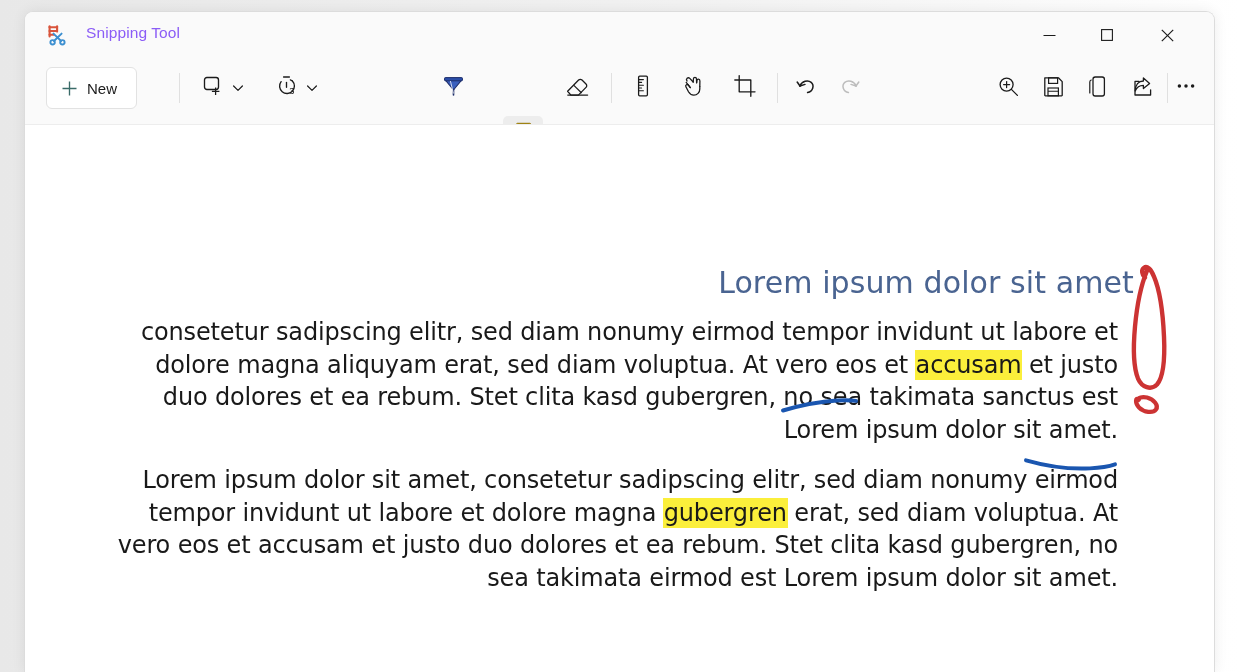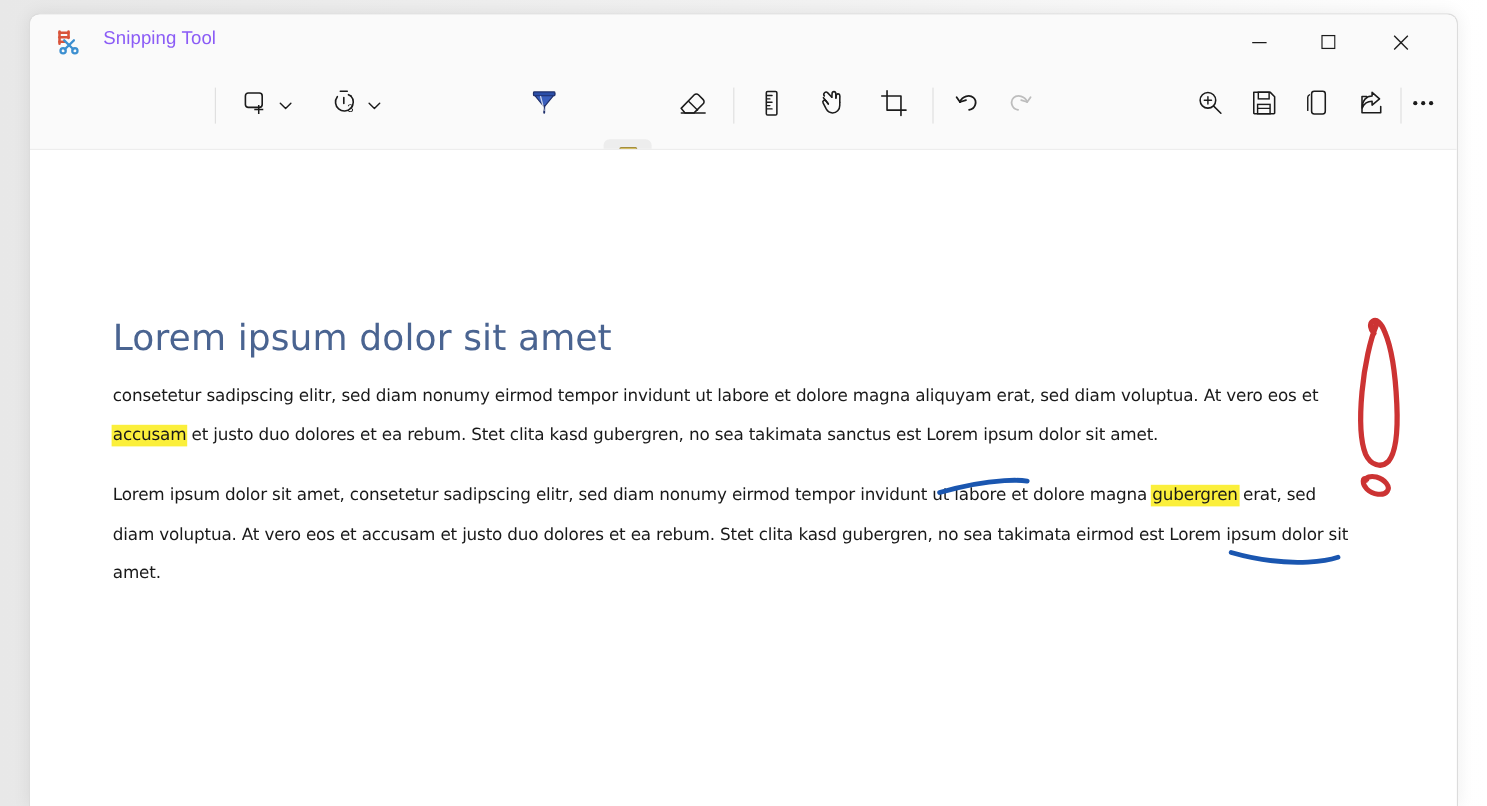--- a/index.html
+++ b/index.html
@@ -223,6 +223,13 @@
 
   <div id="toolbar">
 
+    <div id="new-button">
+      <svg width="17" height="17" viewBox="0 0 17 17">
+        <line x1="8.5" y1="1.5" x2="8.5" y2="15.5" stroke="#3a6b68" stroke-width="1.35"></line>
+        <line x1="1.5" y1="8.5" x2="15.5" y2="8.5" stroke="#3a6b68" stroke-width="1.35"></line>
+      </svg>
+      <span id="new-button-label">New</span>
+    </div>
 
     <div class="sep" style="left:154px;"></div>
 

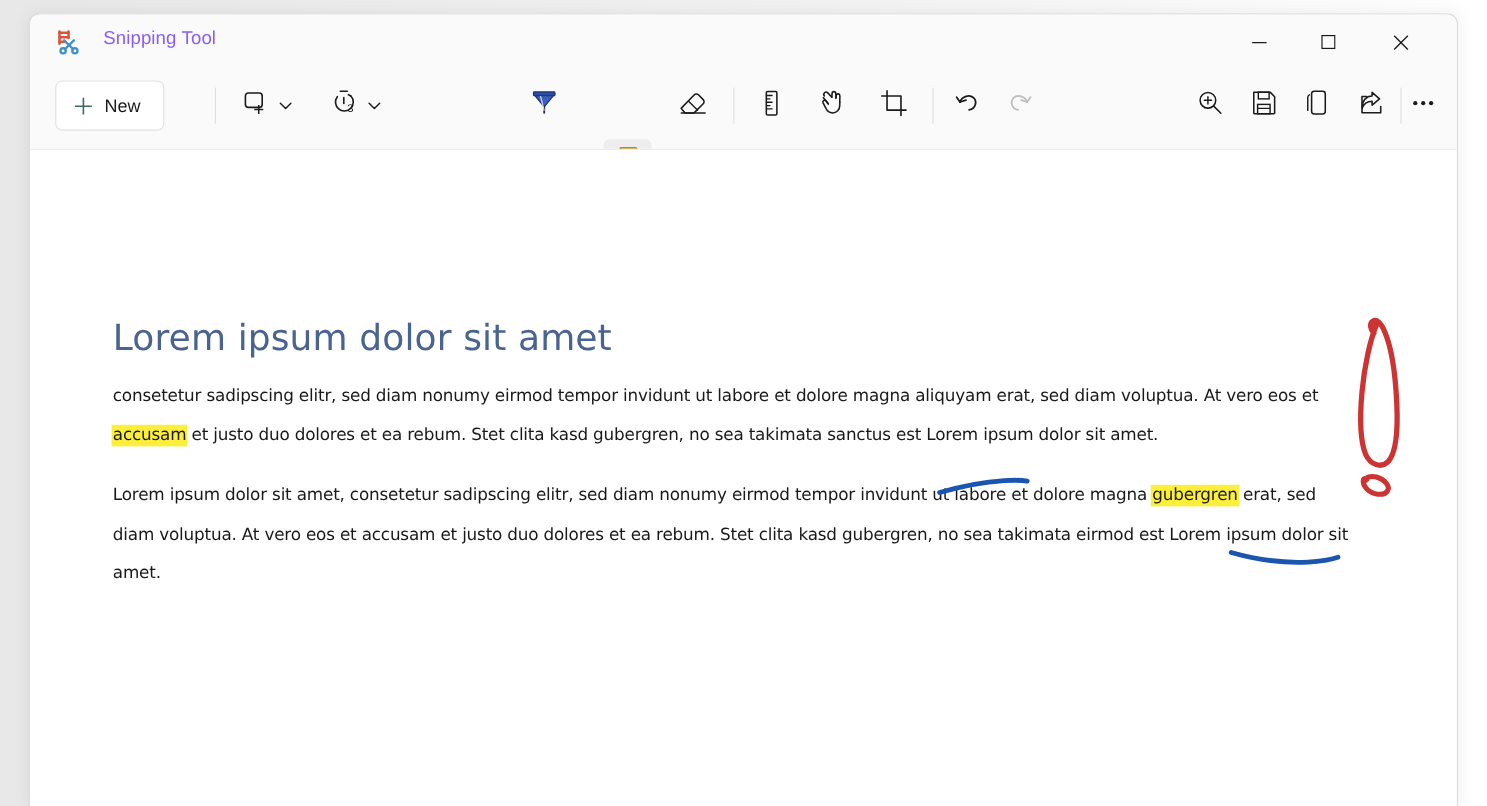--- a/index.html
+++ b/index.html
@@ -135,6 +135,7 @@
     background: #ffffff;
     border-top: 1px solid #ededed;
     overflow: hidden;
+    text-align: right;
   }
   #doc {
     position: absolute;

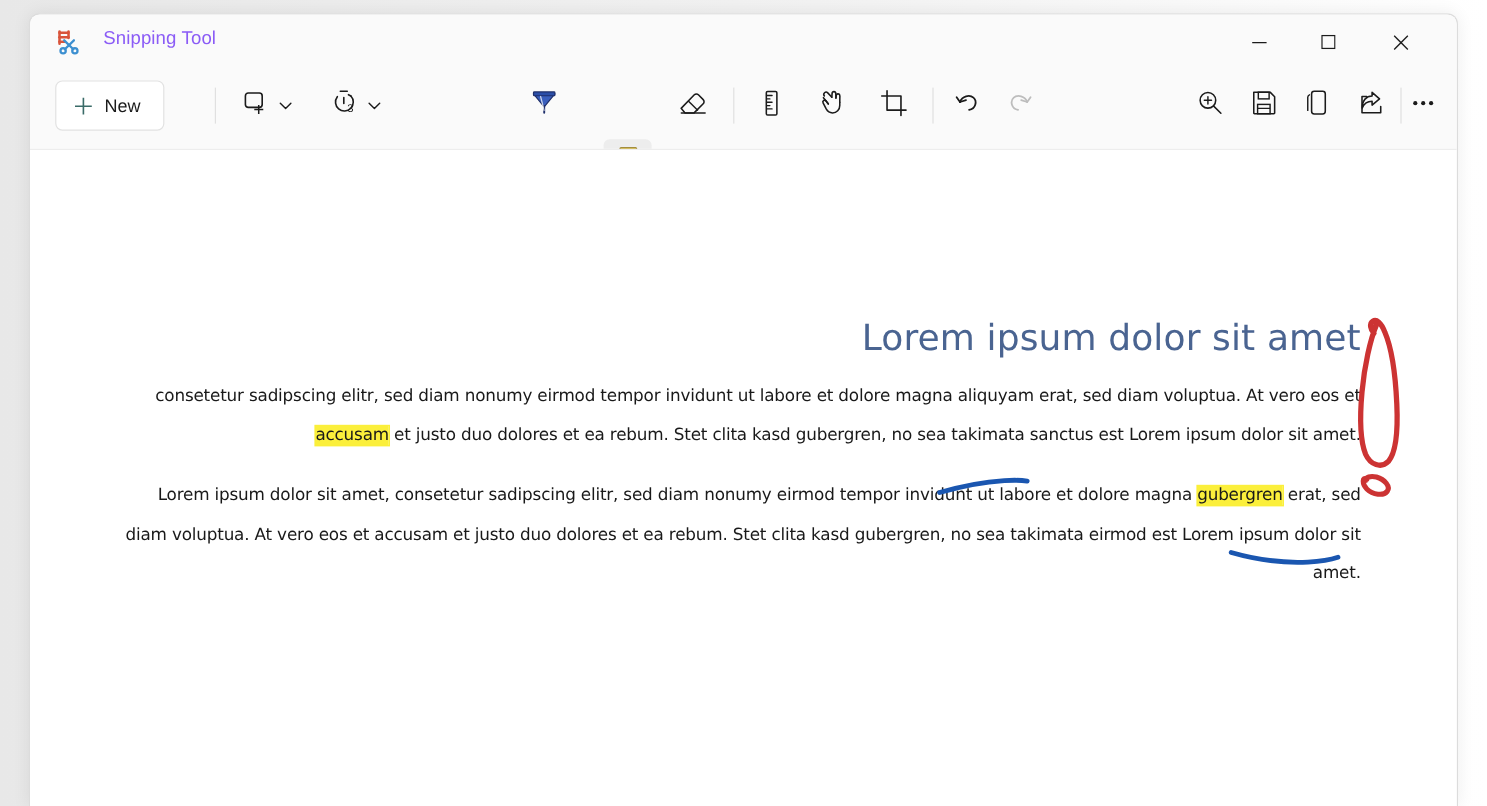--- a/index.html
+++ b/index.html
@@ -153,10 +153,10 @@
   }
   .para {
     font-family: "DejaVu Sans", sans-serif;
-    font-size: 14px;
+    font-size: 24px;
     line-height: 32.5px;
     color: #191919;
-    margin: 0;
+    margin: 16px;
     letter-spacing: -.15px;
   }
   #para-2 { margin-top: 18px; }

